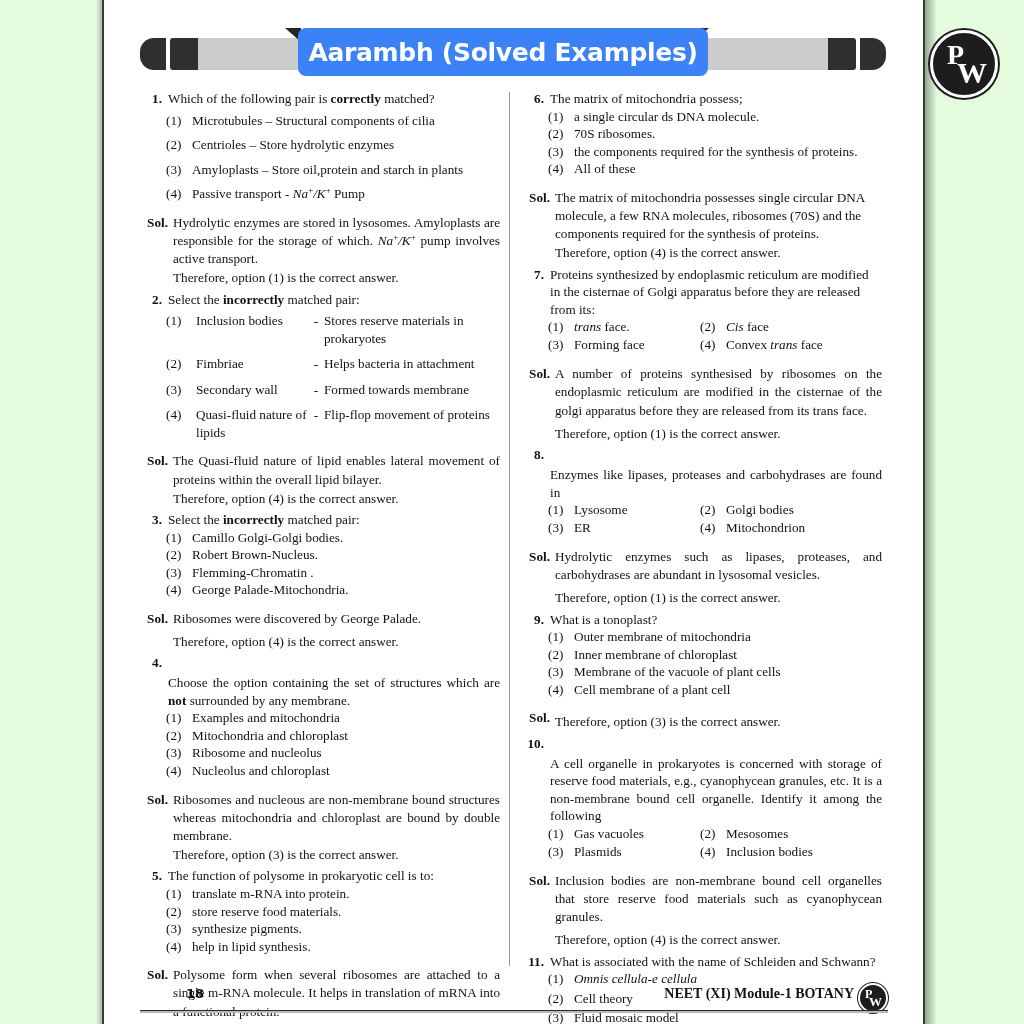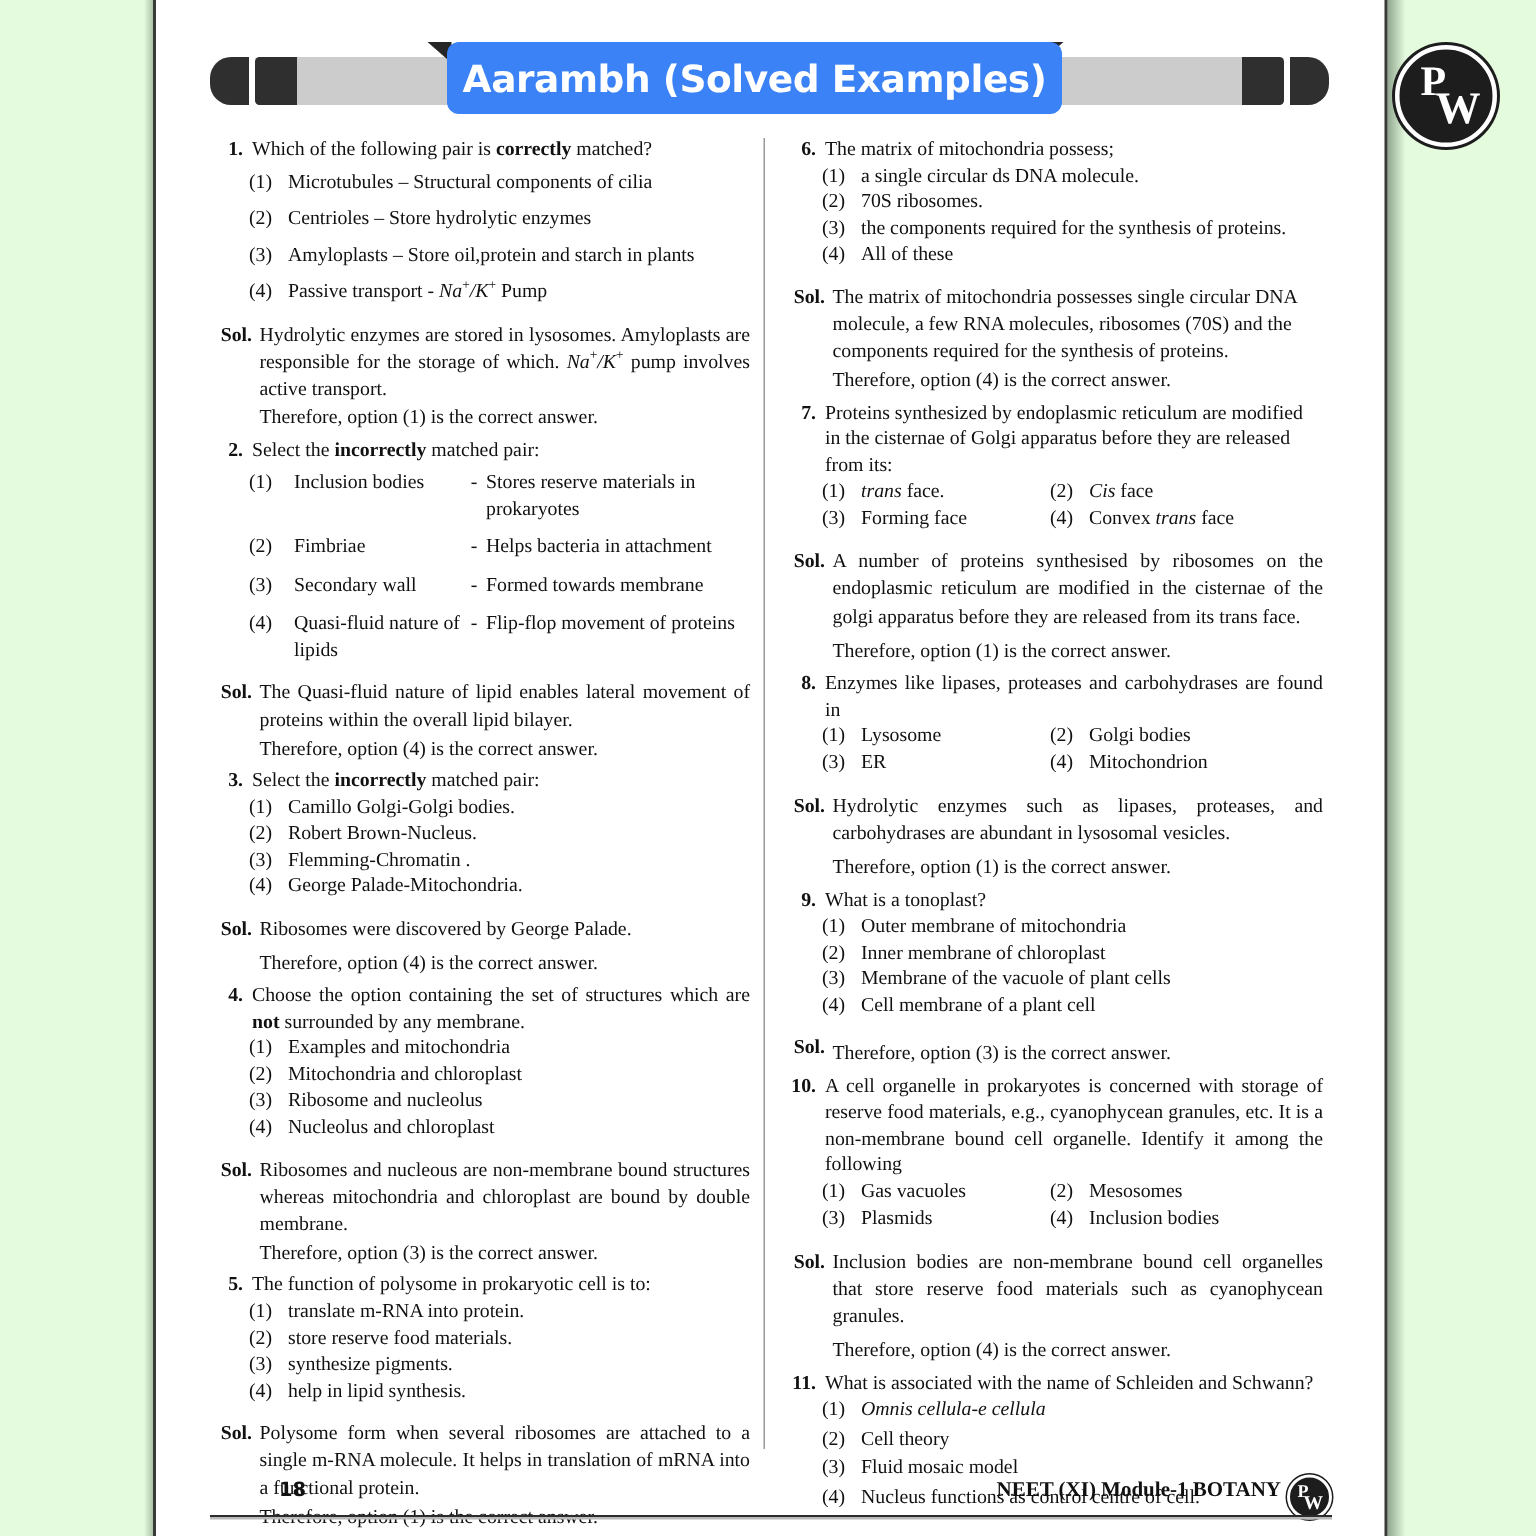--- a/index.html
+++ b/index.html
@@ -189,7 +189,7 @@
     padding-right: 6px;
   }
   .qtext { flex: 1 1 auto; text-align: left; }
-  .qtext.justify { text-align: justify; }
+  .qtext.justify { text-align: justify; margin-top: 20px; }
 
   .solrow {
     display: flex;

